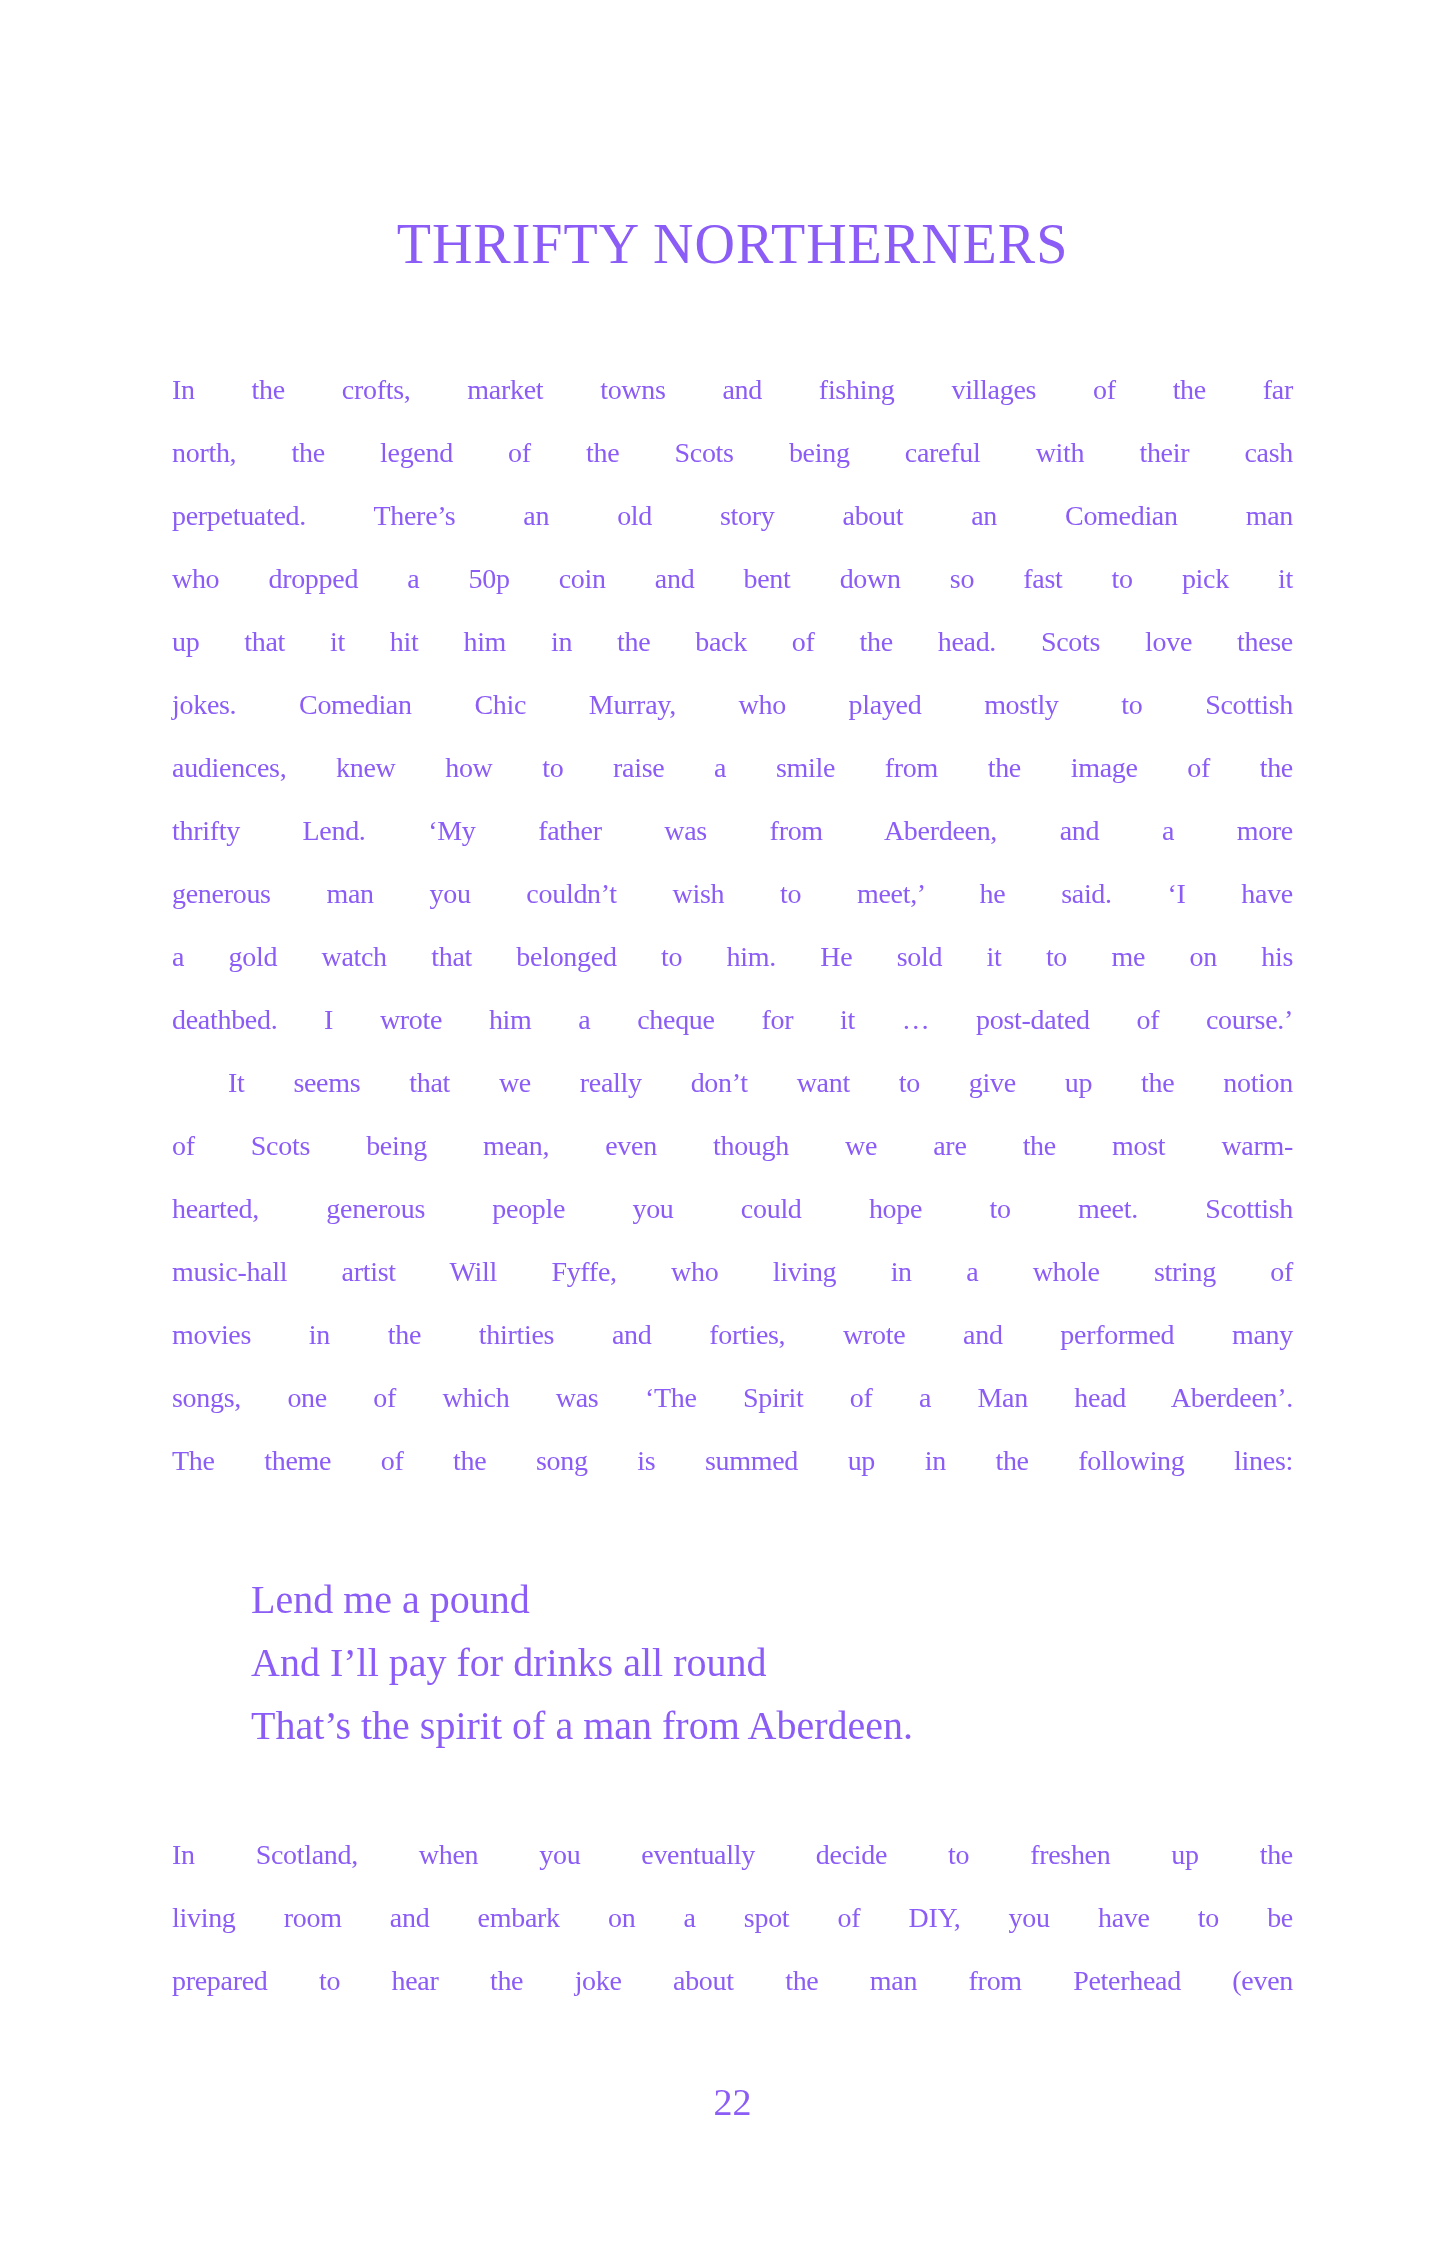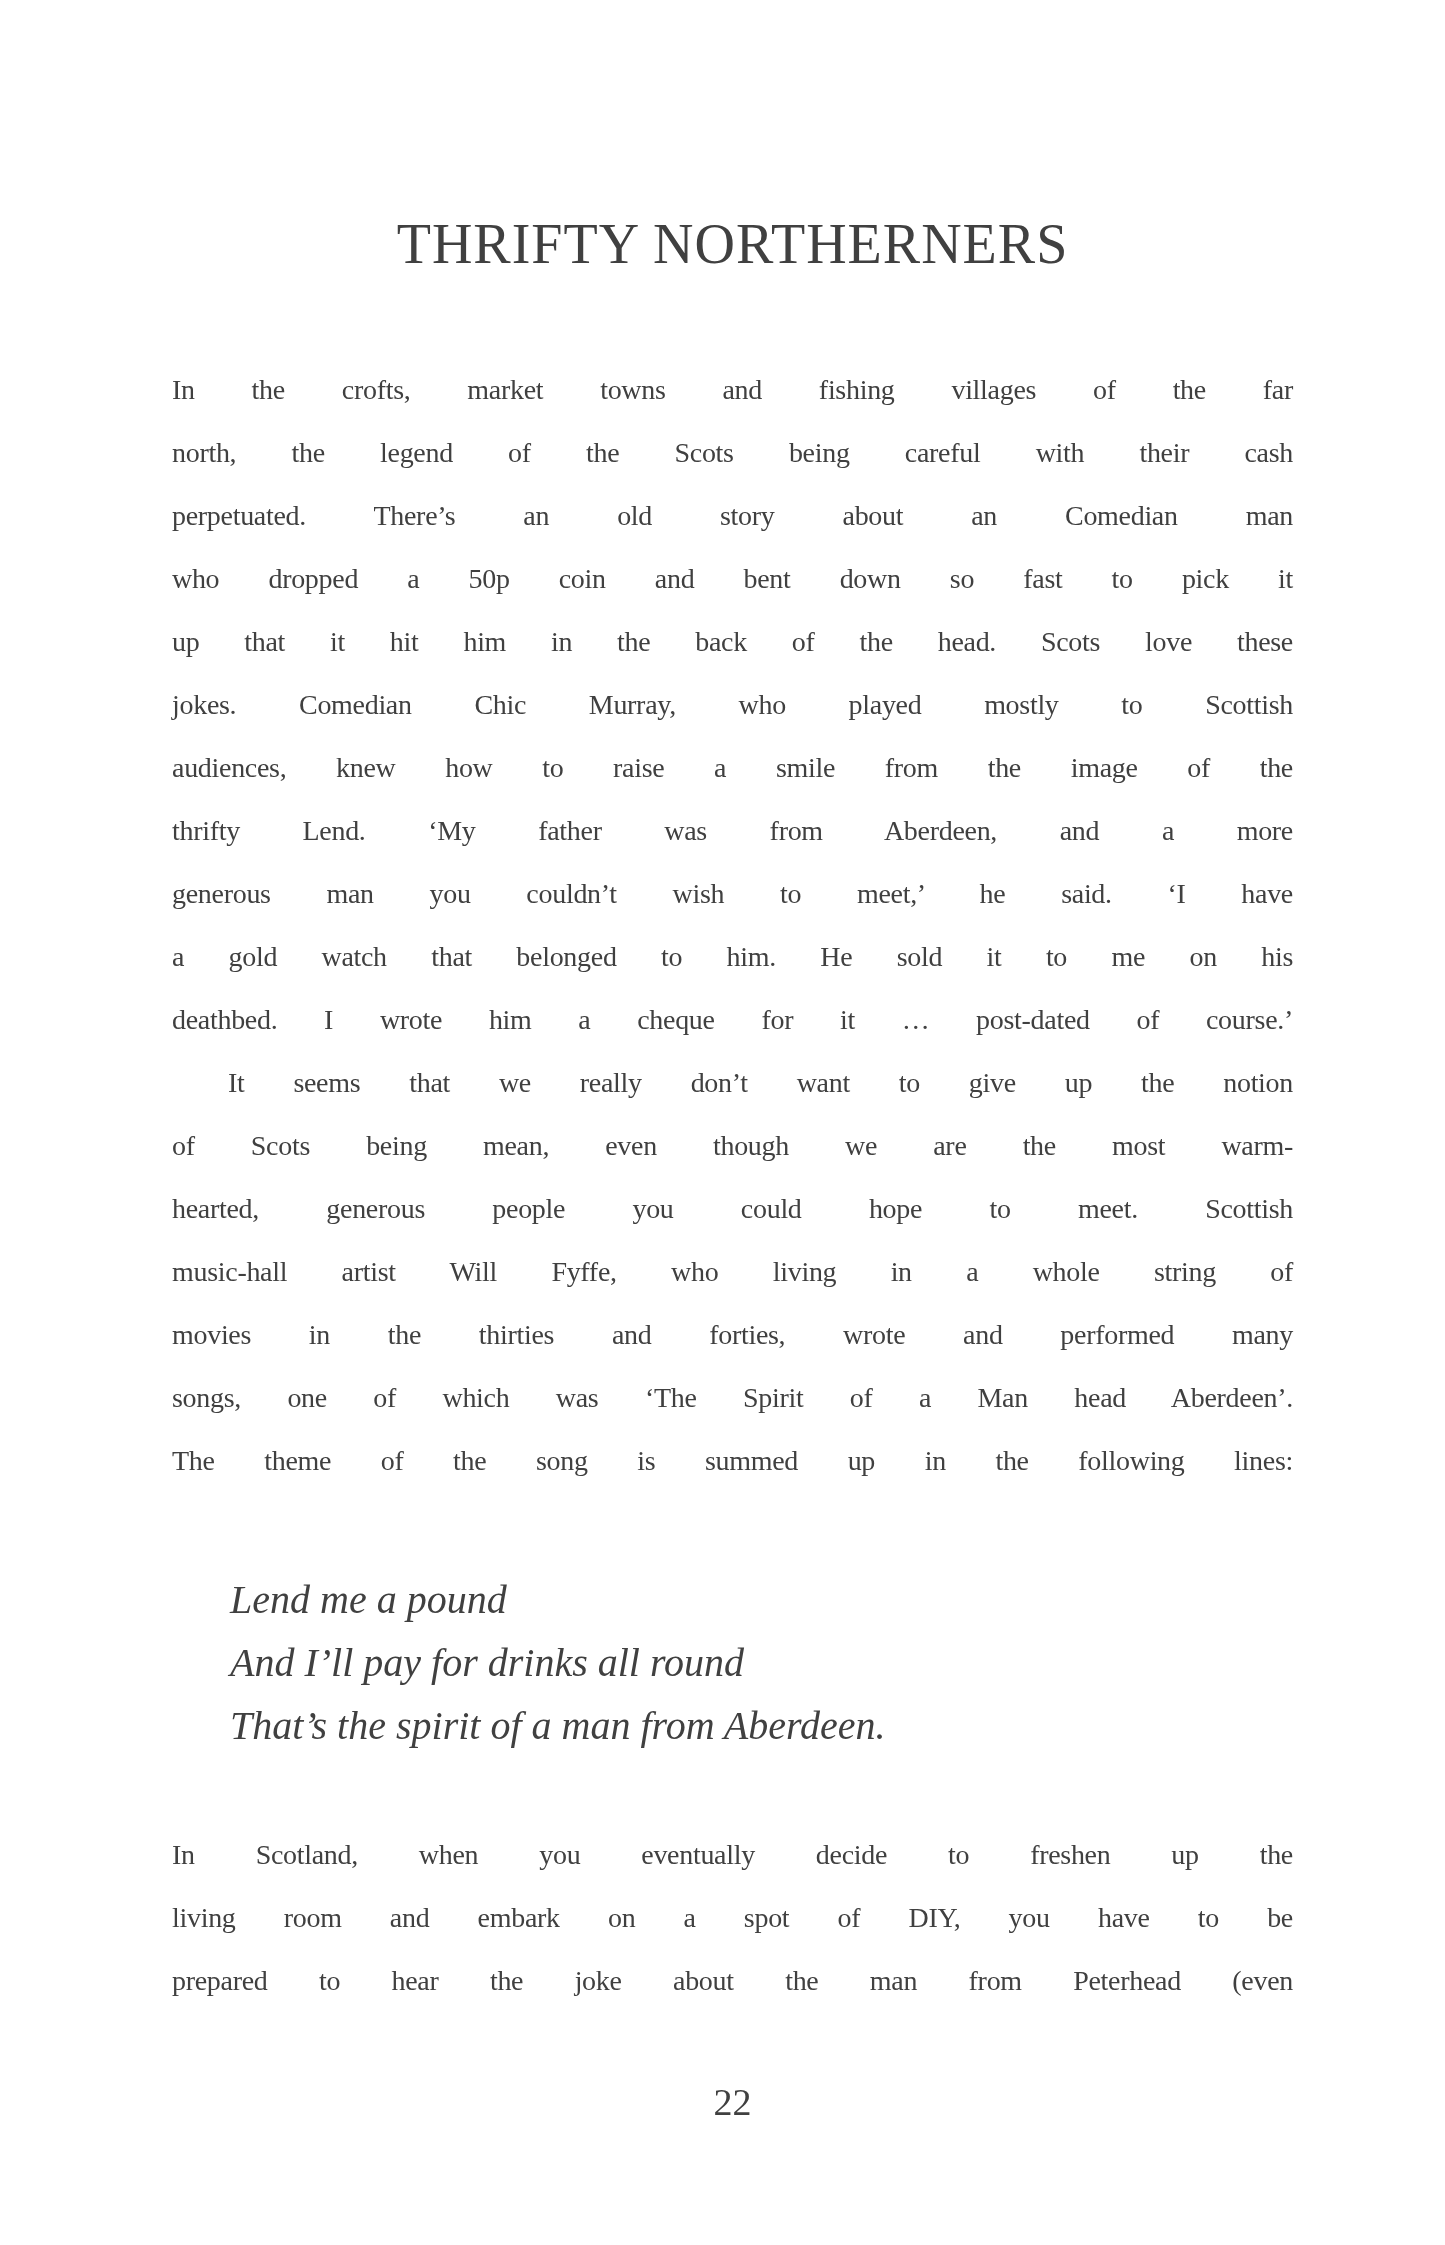--- a/index.html
+++ b/index.html
@@ -13,7 +13,7 @@
     height: 2245px;
     margin: 0 auto;
     background: #ffffff;
-    color: #404040;
+    color: #8b5cf6;
     font-family: "Liberation Serif", "DejaVu Serif", serif;
     overflow: hidden;
   }

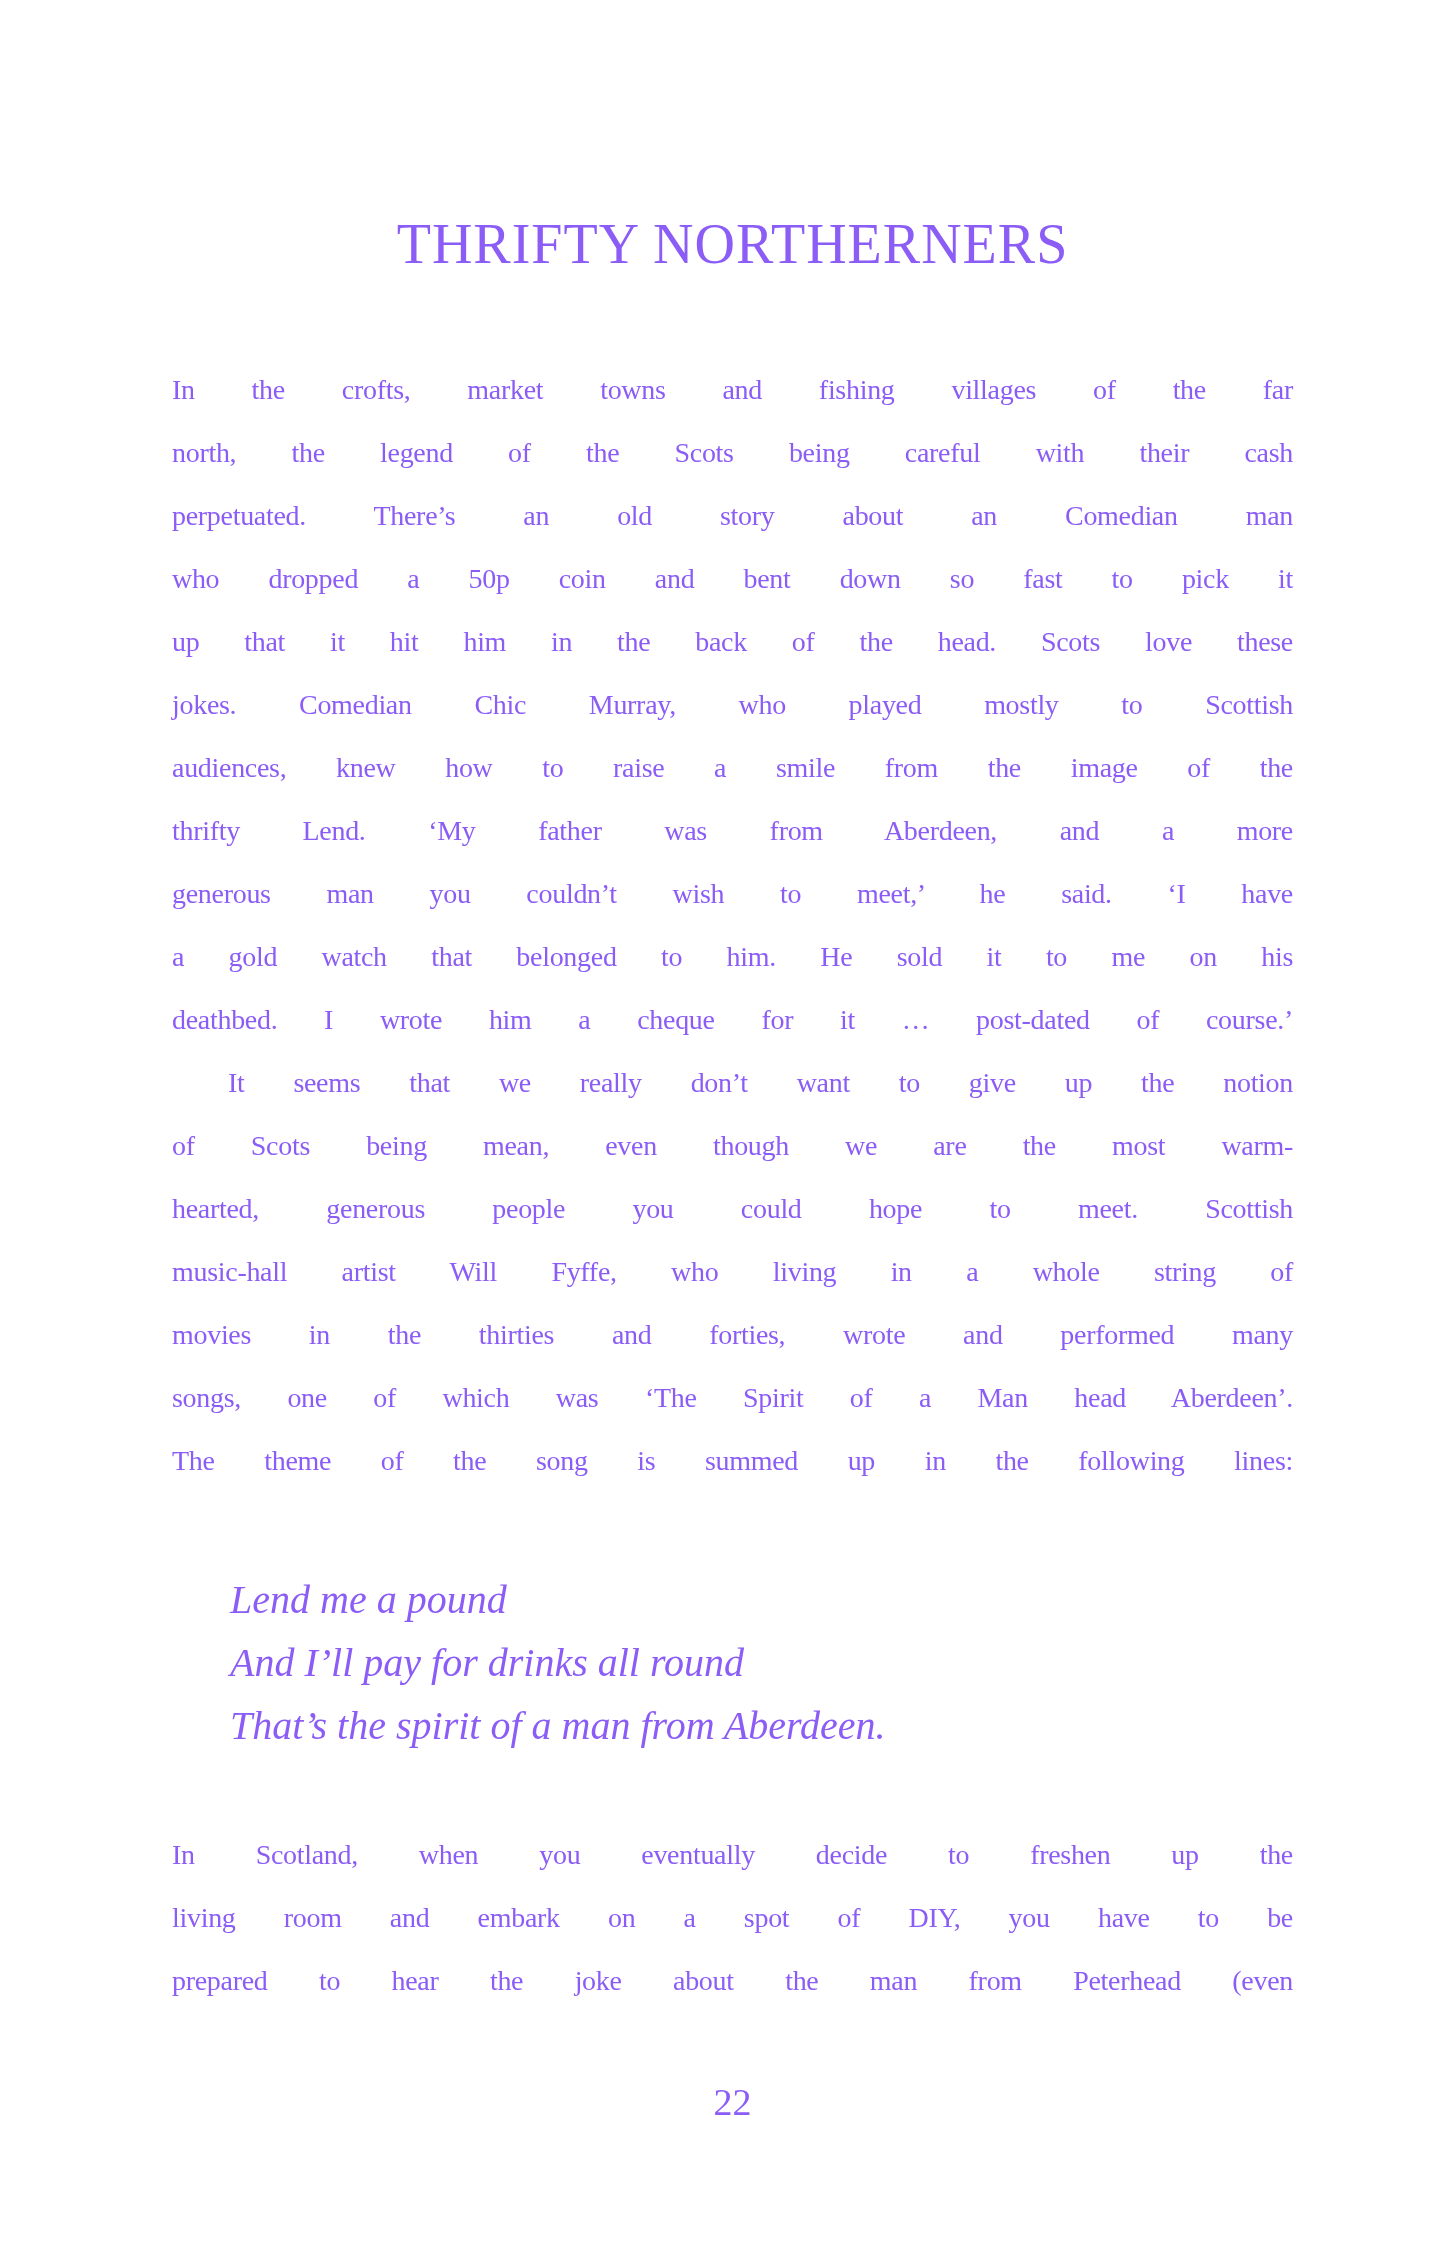--- a/index.html
+++ b/index.html
@@ -49,9 +49,8 @@
   .indent-first .jline:first-child { padding-left: 56px; }
   .verse {
     margin-top: 76px;
-    margin-left: 58px;
+    margin-left: 79px;
     font-size: 40px;
-    font-style: italic;
     letter-spacing: 0;
   }
   .verse .vline {

